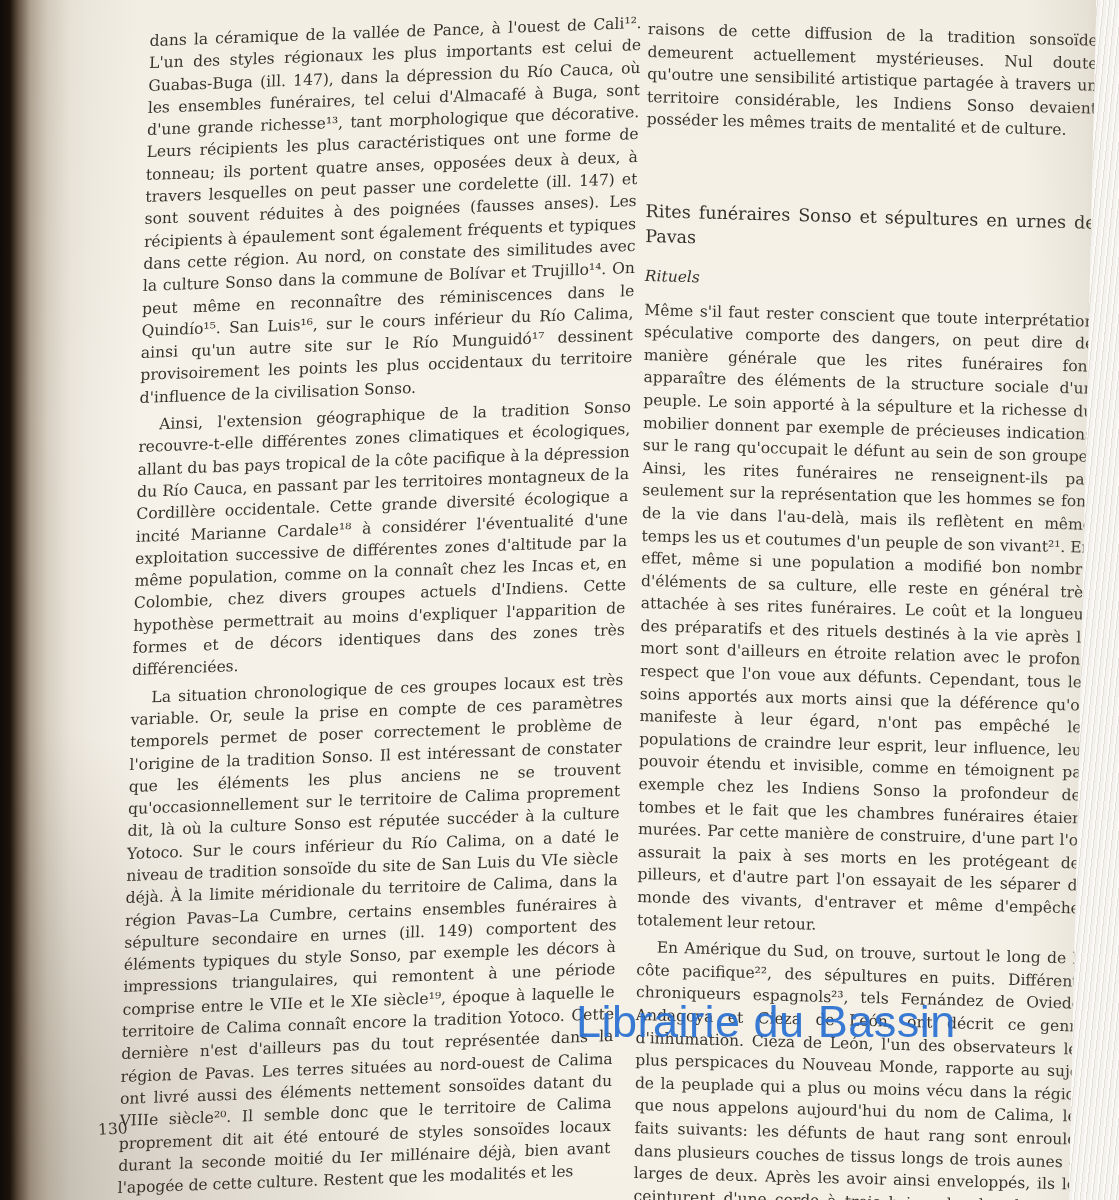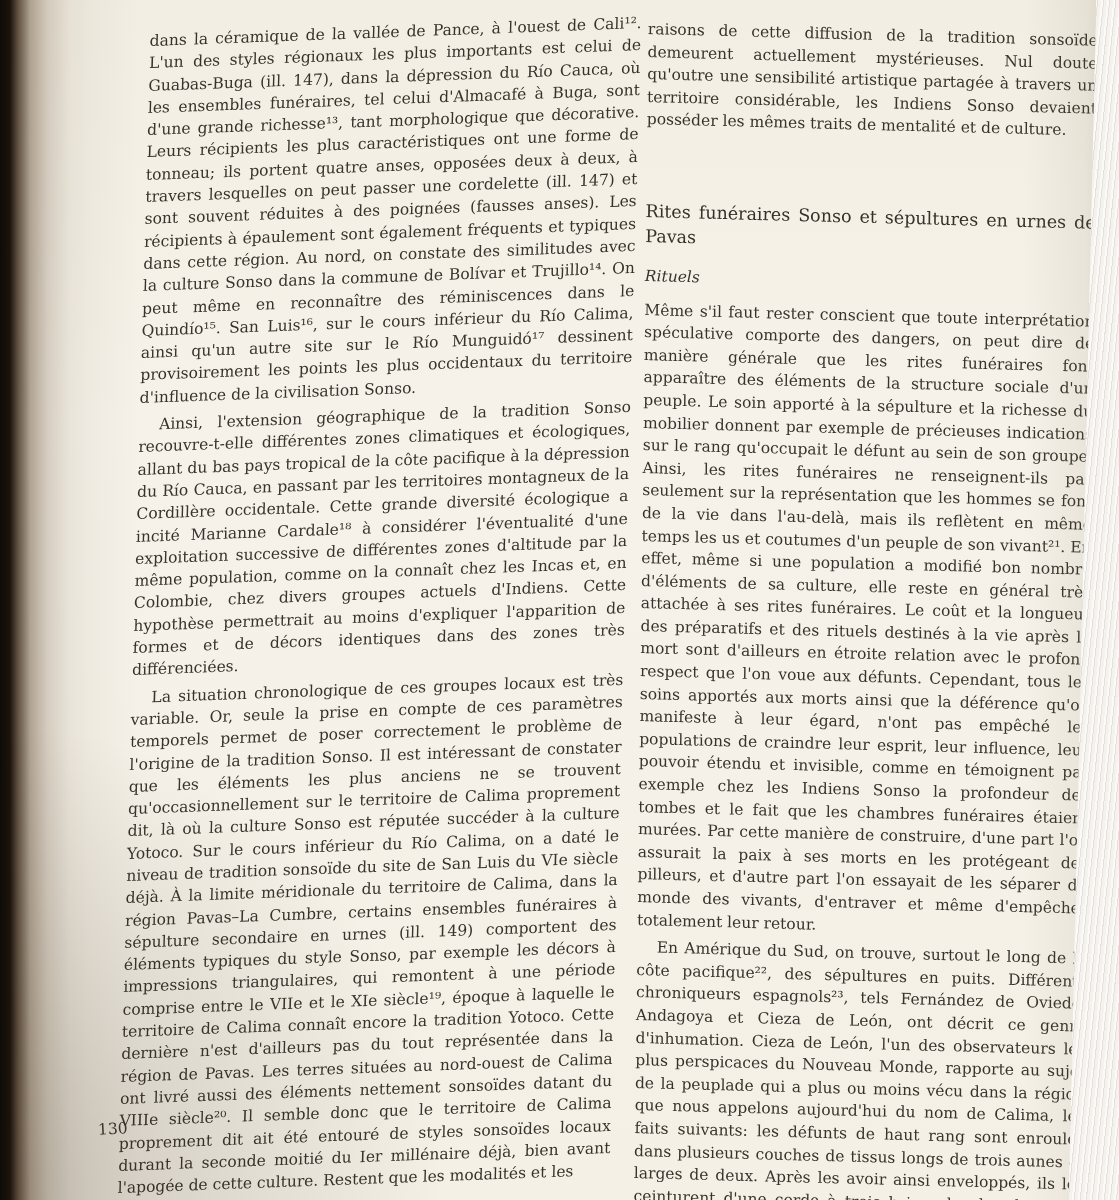--- a/index.html
+++ b/index.html
@@ -97,6 +97,7 @@
   <div class="spine"></div>
   <div class="fore-edge"></div>
 
+  <div class="watermark">Librairie du Bassin</div>
 
 </div>
 

